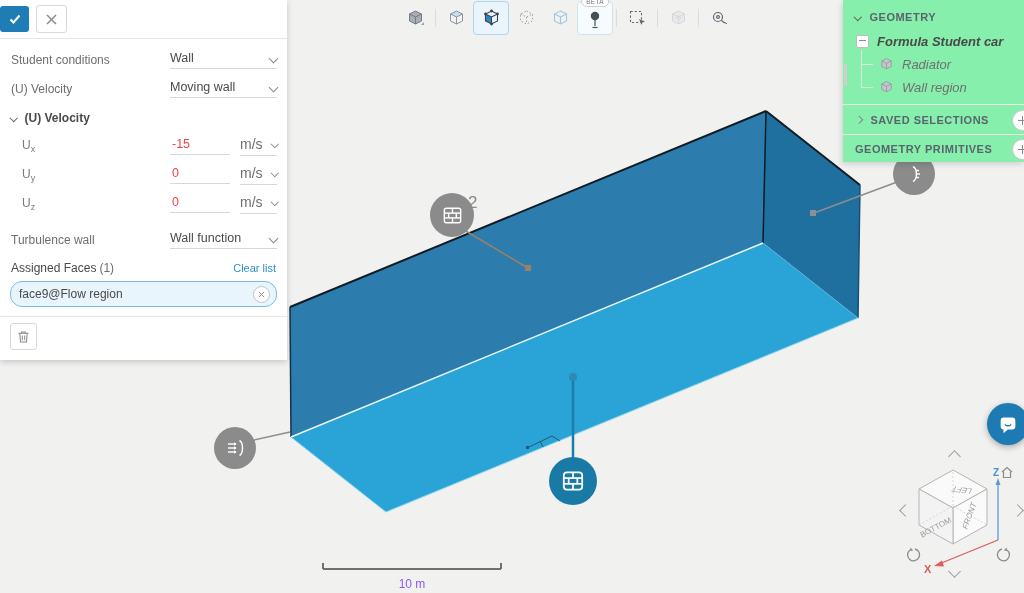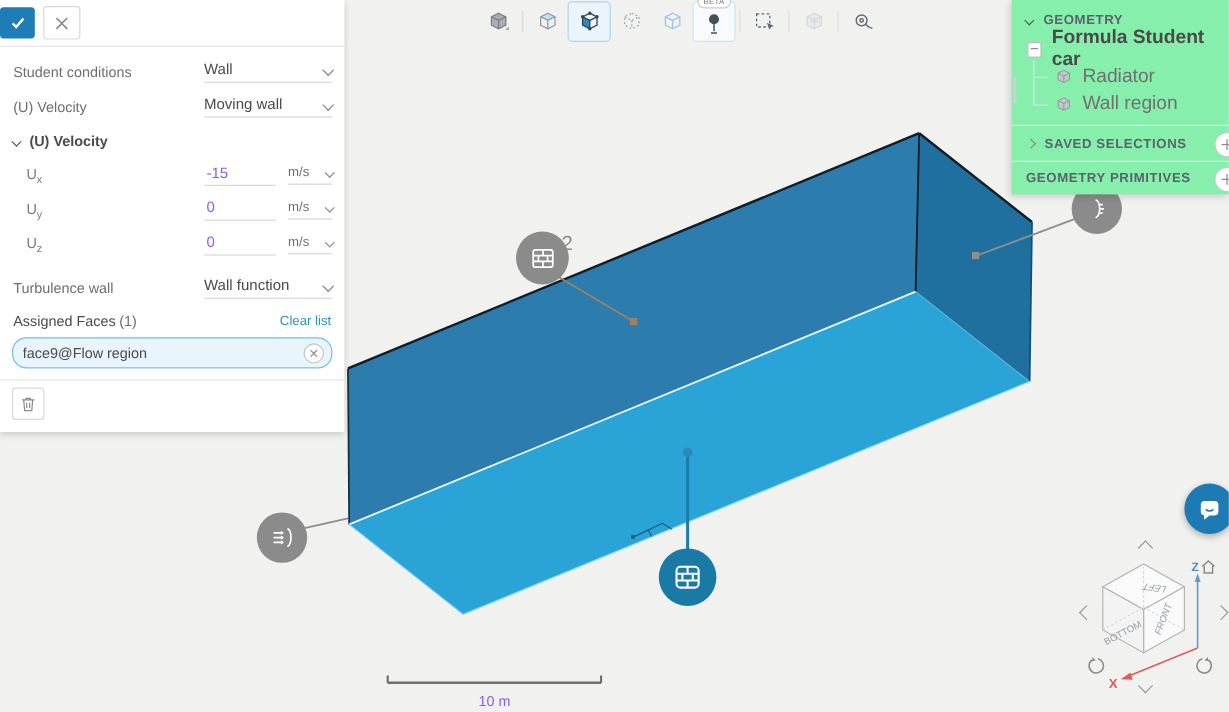--- a/index.html
+++ b/index.html
@@ -51,7 +51,7 @@
   #rp-handle{position:absolute;left:1px;top:64px;width:3px;height:22px;background:#cfcfcf;border-radius:2px;}
   .rp-row{position:absolute;left:0;right:0;display:flex;align-items:center;}
   .rp-h{font-size:11px;font-weight:700;color:#5a646d;letter-spacing:.5px;}
-  .rp-item-lbl{font-size:16px;color:#707070;margin-left:8px;}
+  .rp-item-lbl{font-size:13px;color:#707070;margin-left:8px;font-style:italic;}
   .exp-box{width:11px;height:11px;border:1px solid #bdbdbd;border-radius:2px;position:relative;background:#fff;}
   .exp-box::after{content:"";position:absolute;left:2px;right:2px;top:4.5px;border-top:1px solid #8a8a8a;}
   .plus-btn{position:absolute;right:-9px;width:19px;height:19px;border:1px solid #c9c9c9;border-radius:50%;background:#fff;display:flex;align-items:center;justify-content:center;cursor:pointer;}

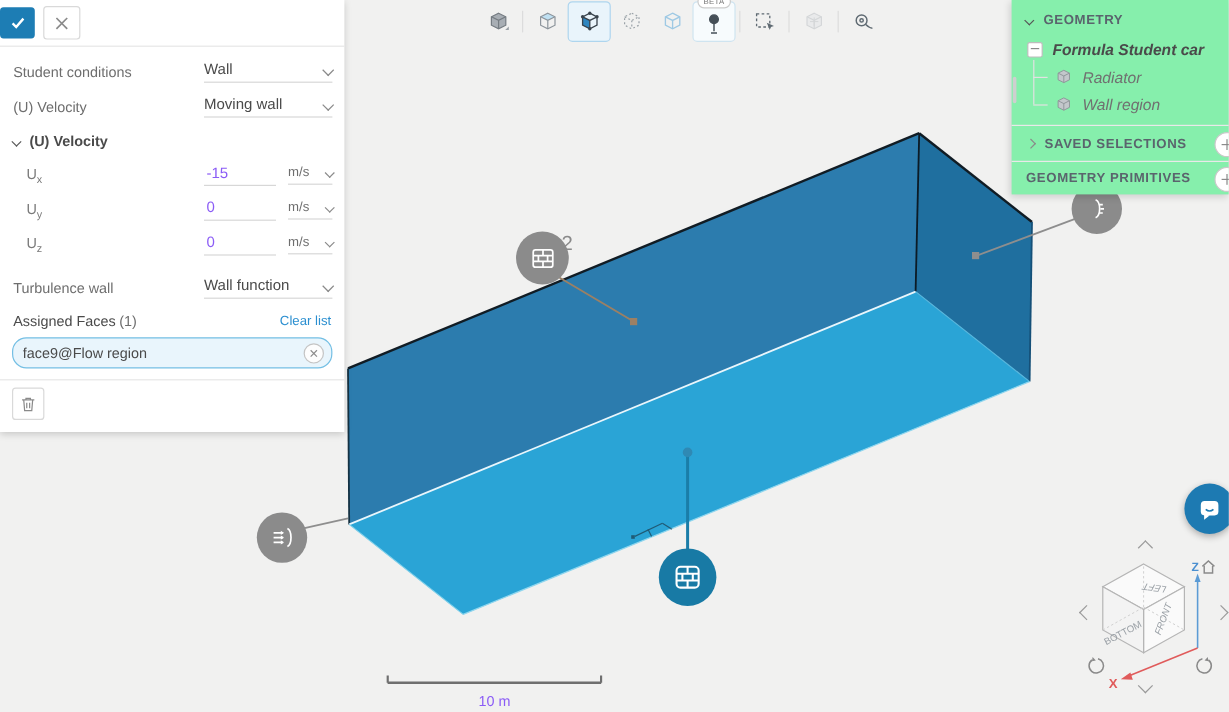--- a/index.html
+++ b/index.html
@@ -28,7 +28,7 @@
   .lbl sub{font-size:9px;}
   .ctrl{position:absolute;left:170px;width:107px;display:flex;align-items:center;justify-content:space-between;border-bottom:1px solid #d7d7d7;padding-bottom:3px;cursor:pointer;}
   .ctrl .val{font-size:12.5px;color:#4a4a4a;}
-  .num{position:absolute;left:170px;width:58px;border:none;border-bottom:1px solid #d7d7d7;font-size:12.5px;color:#8b5cf6;background:transparent;padding:0 0 3px 2px;font-family:inherit;outline:none;}
+  .num{position:absolute;left:170px;width:58px;border:none;border-bottom:1px solid #d7d7d7;font-size:12.5px;color:#ef4444;background:transparent;padding:0 0 3px 2px;font-family:inherit;outline:none;}
   .unit{position:absolute;left:240px;width:37px;display:flex;align-items:center;justify-content:space-between;border-bottom:1px solid #d7d7d7;padding-bottom:3px;font-size:11px;color:#6e6e6e;cursor:pointer;}
   .sec-lbl{font-size:12px;font-weight:700;color:#4a4a4a;margin-left:8px;}
   #assigned-lbl{font-size:12px;font-weight:400;color:#4a4a4a;margin-left:11px;}

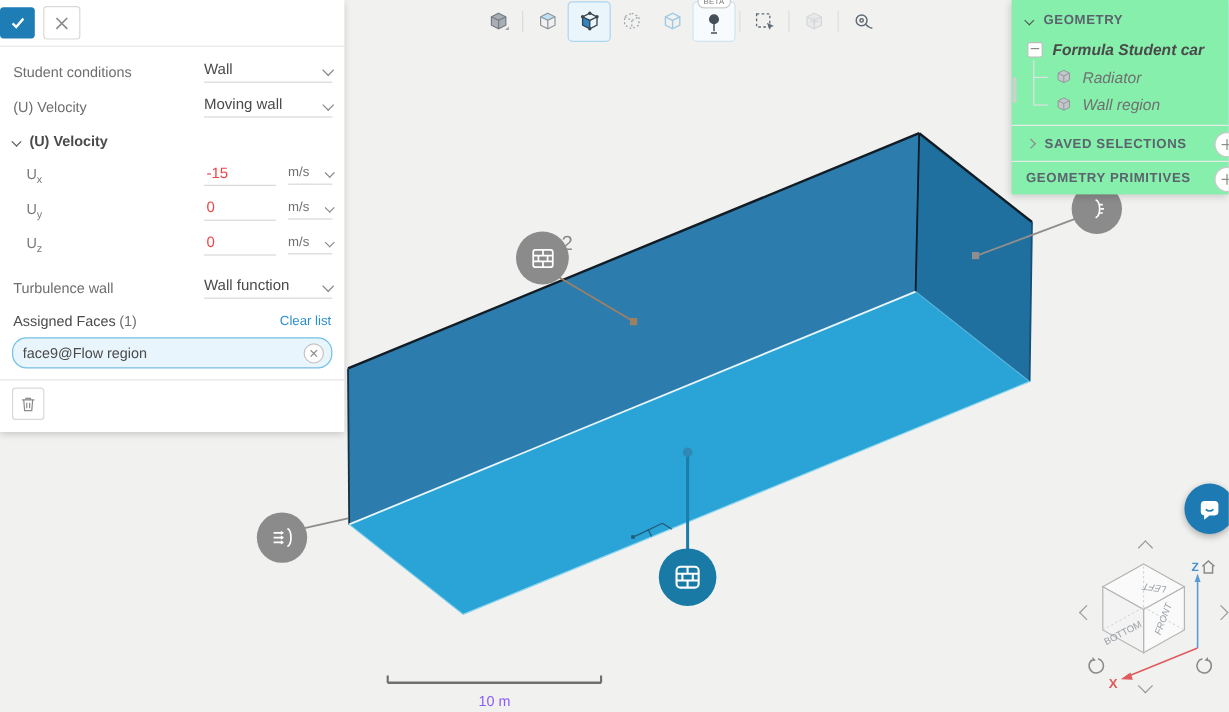--- a/index.html
+++ b/index.html
@@ -29,7 +29,7 @@
   .ctrl{position:absolute;left:170px;width:107px;display:flex;align-items:center;justify-content:space-between;border-bottom:1px solid #d7d7d7;padding-bottom:3px;cursor:pointer;}
   .ctrl .val{font-size:12.5px;color:#4a4a4a;}
   .num{position:absolute;left:170px;width:58px;border:none;border-bottom:1px solid #d7d7d7;font-size:12.5px;color:#ef4444;background:transparent;padding:0 0 3px 2px;font-family:inherit;outline:none;}
-  .unit{position:absolute;left:240px;width:37px;display:flex;align-items:center;justify-content:space-between;border-bottom:1px solid #d7d7d7;padding-bottom:3px;font-size:11px;color:#6e6e6e;cursor:pointer;}
+  .unit{position:absolute;left:240px;width:37px;display:flex;align-items:center;justify-content:space-between;border-bottom:1px solid #d7d7d7;padding-bottom:3px;font-size:14px;color:#6e6e6e;cursor:pointer;}
   .sec-lbl{font-size:12px;font-weight:700;color:#4a4a4a;margin-left:8px;}
   #assigned-lbl{font-size:12px;font-weight:400;color:#4a4a4a;margin-left:11px;}
   #assigned-count{font-size:12px;color:#6e6e6e;font-weight:400;margin-left:3px;}

